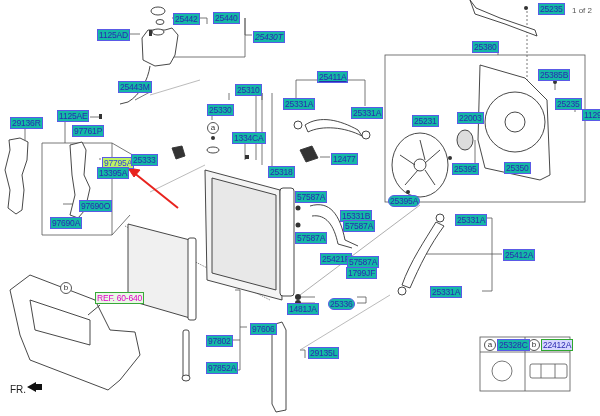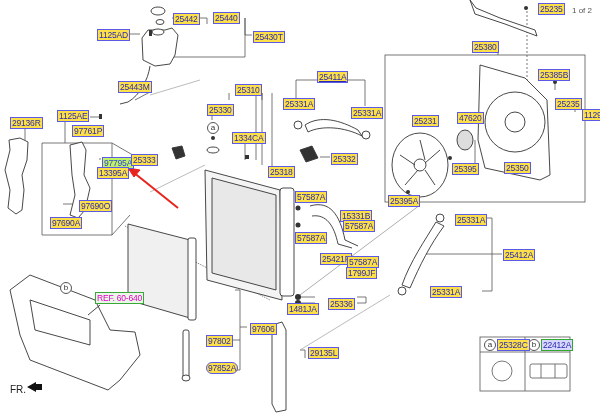--- a/index.html
+++ b/index.html
@@ -6,7 +6,7 @@
   body{width:600px;height:416px;position:relative;overflow:hidden;font-family:"Liberation Sans",sans-serif;}
   #stage{position:absolute;left:0;top:0;width:600px;height:416px;}
   svg#art{position:absolute;left:0;top:0;}
-  .lbl{position:absolute;height:10px;line-height:10px;font-size:8.5px;color:#2a2ab0;background:#fde047;border:1px solid #5a5ae6;padding:0 1px;white-space:nowrap;font-family:"Liberation Sans",sans-serif;letter-spacing:-0.2px;cursor:pointer;}
+  .lbl{position:absolute;height:10px;line-height:10px;font-size:8.5px;color:#2a2ab0;background:#14b8a6;border:1px solid #5a5ae6;padding:0 1px;white-space:nowrap;font-family:"Liberation Sans",sans-serif;letter-spacing:-0.2px;cursor:pointer;}
   .lbl.sel{background:#bef264;color:#2f46d6;}
   .lbl.ref{background:#eaf7e6;color:#e000c8;border:1px solid #38a838;}
   .lbl.green{background:#d6d6ff;border:1px solid #2ea82e;}

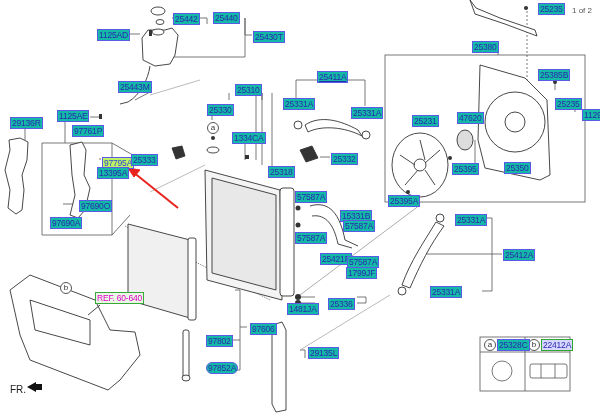--- a/index.html
+++ b/index.html
@@ -199,7 +199,7 @@
 <span class="lbl" style="left:173px;top:13px;">25442</span>
 <span class="lbl" style="left:213px;top:12px;text-align:right;">25440</span>
 <span class="lbl" style="left:97px;top:29px;">1125AD</span>
-<span class="lbl" style="left:253px;top:31px;">25430T</span>
+<span class="lbl" style="left:253px;top:31px;font-style:italic;">25430T</span>
 <span class="lbl" style="left:118px;top:81px;">25443M</span>
 <span class="lbl" style="left:57px;top:110px;">1125AE</span>
 <span class="lbl" style="left:10px;top:117px;">29136R</span>

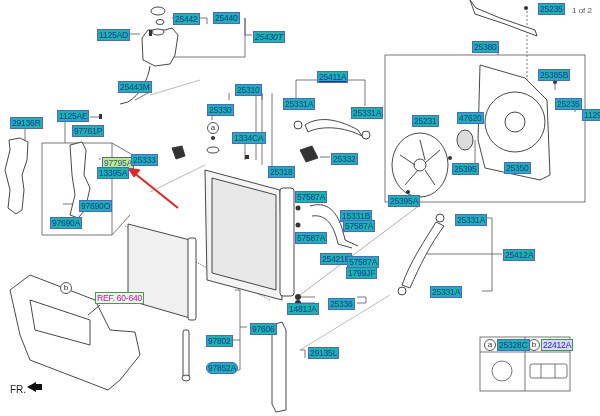--- a/index.html
+++ b/index.html
@@ -233,7 +233,7 @@
 <span class="lbl" style="left:555px;top:98px;">25235</span>
 <span class="lbl" style="left:582px;top:109px;">1129</span>
 <span class="lbl" style="left:412px;top:115px;">25231</span>
-<span class="lbl" style="left:457px;top:112px;">47620</span>
+<span class="lbl" style="left:457px;top:112px;">22003</span>
 <span class="lbl" style="left:452px;top:163px;">25395</span>
 <span class="lbl" style="left:504px;top:162px;">25350</span>
 <span class="lbl" style="left:388px;top:195px;">25395A</span>

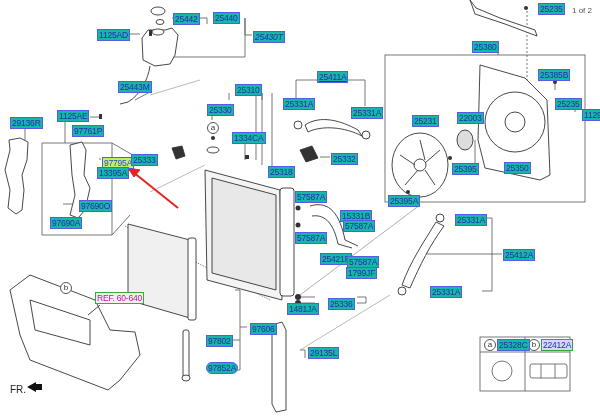--- a/index.html
+++ b/index.html
@@ -217,7 +217,7 @@
 <span class="lbl" style="left:317px;top:71px;text-decoration:underline;">25411A</span>
 <span class="lbl" style="left:283px;top:98px;">25331A</span>
 <span class="lbl" style="left:351px;top:107px;">25331A</span>
-<span class="lbl" style="left:331px;top:153px;">25332</span>
+<span class="lbl" style="left:331px;top:153px;">12477</span>
 <span class="lbl" style="left:295px;top:191px;">57587A</span>
 <span class="lbl" style="left:340px;top:210px;">15331B</span>
 <span class="lbl" style="left:343px;top:220px;">57587A</span>

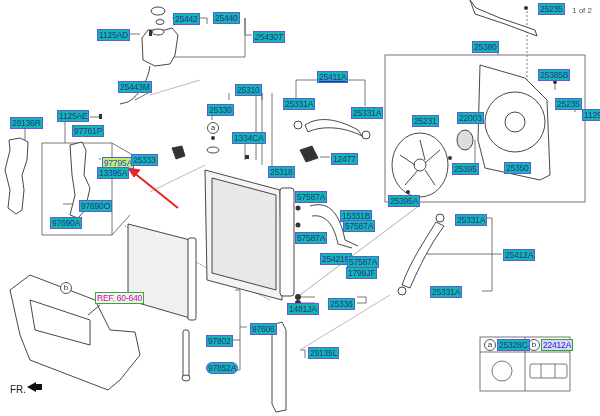--- a/index.html
+++ b/index.html
@@ -236,7 +236,7 @@
 <span class="lbl" style="left:457px;top:112px;">22003</span>
 <span class="lbl" style="left:452px;top:163px;">25395</span>
 <span class="lbl" style="left:504px;top:162px;">25350</span>
-<span class="lbl" style="left:388px;top:195px;">25395A</span>
+<span class="lbl" style="left:388px;top:195px;border-radius:6px;">25395A</span>
 
 <span class="lbl" style="left:455px;top:214px;">25331A</span>
 <span class="lbl" style="left:503px;top:249px;">25412A</span>

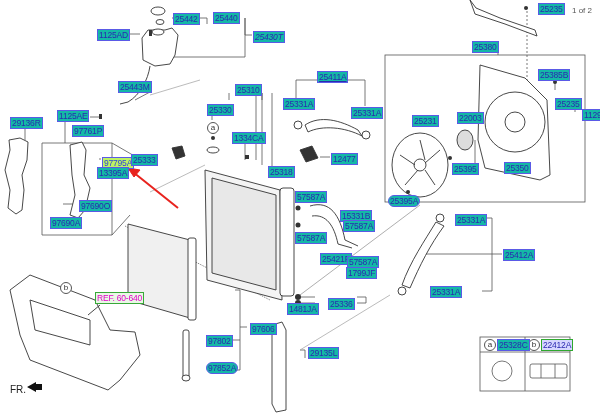--- a/index.html
+++ b/index.html
@@ -243,7 +243,7 @@
 <span class="lbl" style="left:430px;top:286px;">25331A</span>
 
 <span class="lbl ref" style="left:95px;top:292px;">REF. 60-640</span>
-<span class="lbl" style="left:328px;top:298px;">25336</span>
+<span class="lbl" style="left:328px;top:298px;border-radius:6px;">25336</span>
 <span class="lbl" style="left:287px;top:303px;">1481JA</span>
 <span class="lbl" style="left:250px;top:323px;">97606</span>
 <span class="lbl" style="left:206px;top:335px;">97802</span>

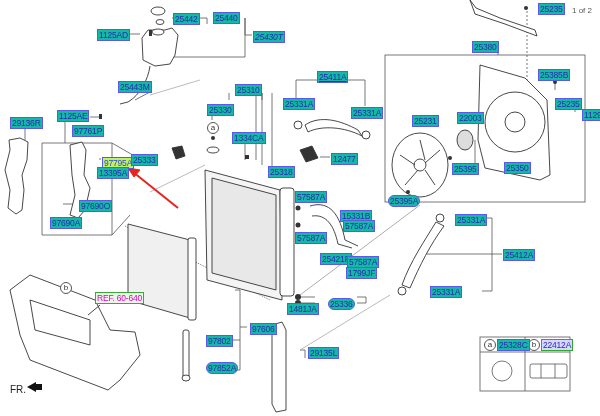--- a/index.html
+++ b/index.html
@@ -248,7 +248,7 @@
 <span class="lbl" style="left:250px;top:323px;">97606</span>
 <span class="lbl" style="left:206px;top:335px;">97802</span>
 <span class="lbl" style="left:308px;top:347px;">29135L</span>
-<span class="lbl" style="left:206px;top:362px;border-radius:6px;">97852A</span>
+<span class="lbl" style="left:206px;top:362px;">97852A</span>
 
 <span class="lbl" style="left:497px;top:339px;">25328C</span>
 <span class="lbl green" style="left:541px;top:339px;">22412A</span>

